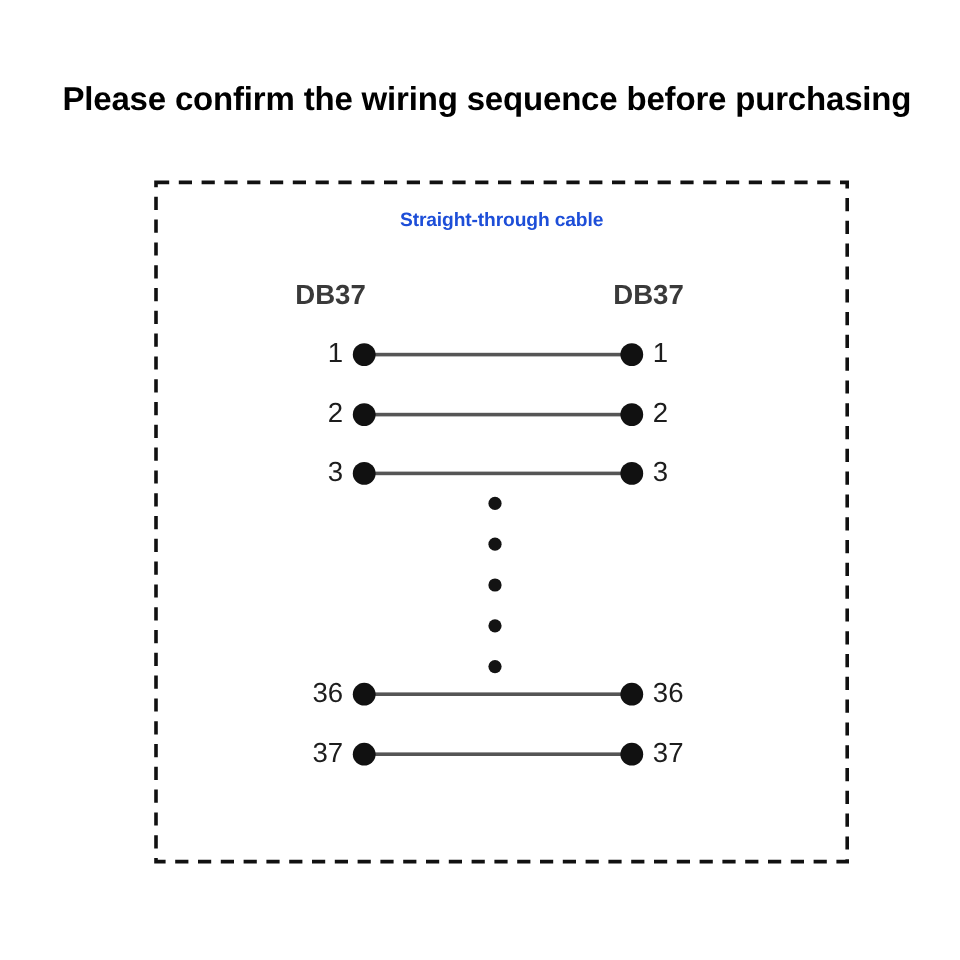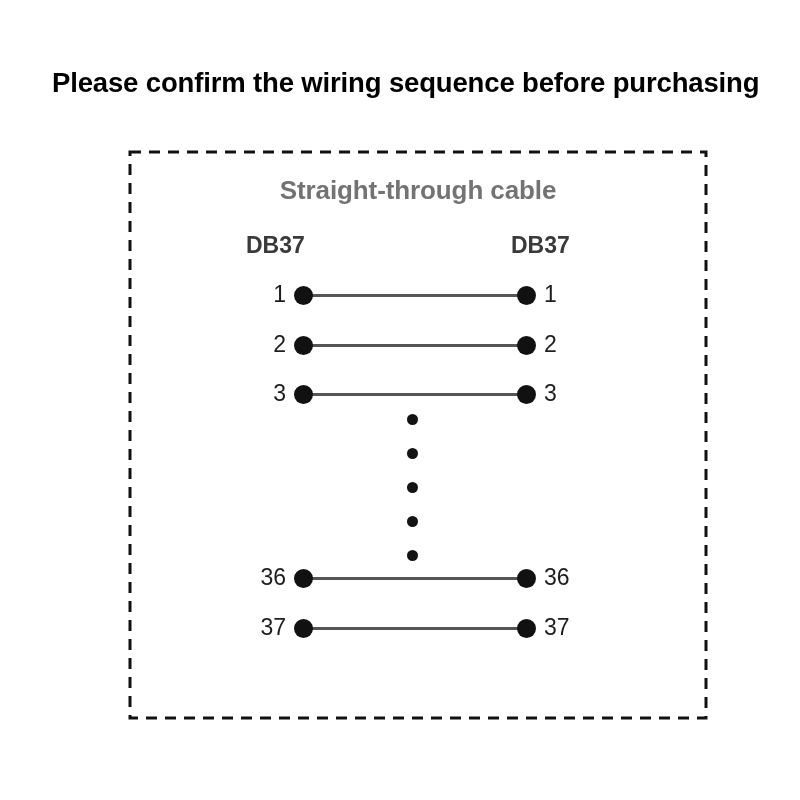--- a/index.html
+++ b/index.html
@@ -67,10 +67,10 @@
     top: 23px;
     width: 576px;
     text-align: center;
-    font-size: 26px;
+    font-size: 16px;
     font-weight: bold;
     letter-spacing: -0.1px;
-    color: #737373;
+    color: #1d4ed8;
     white-space: nowrap;
   }
 

